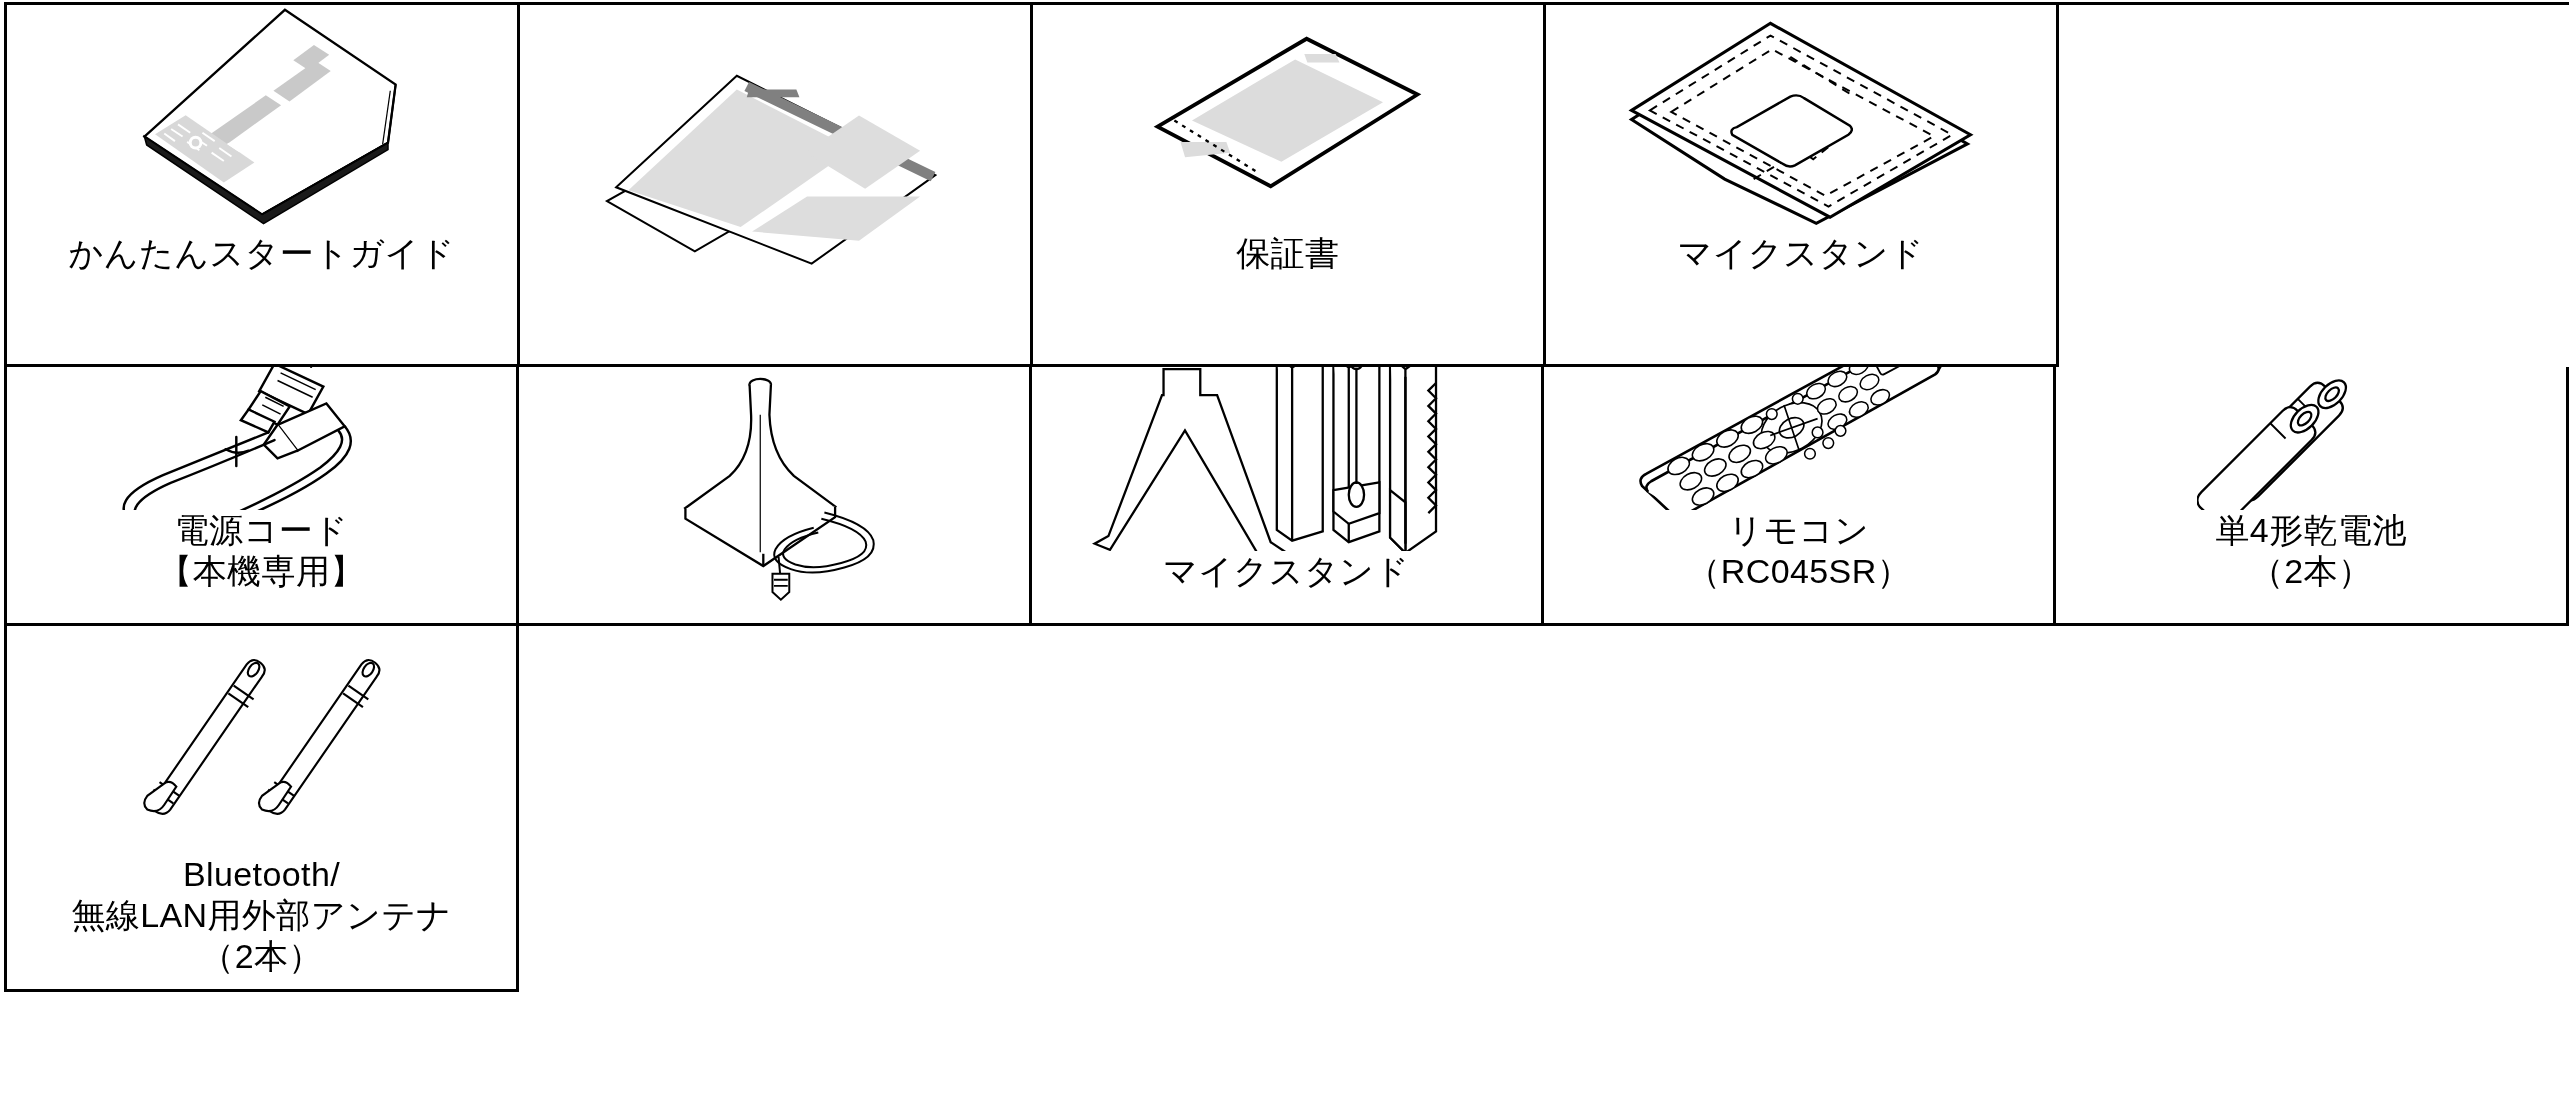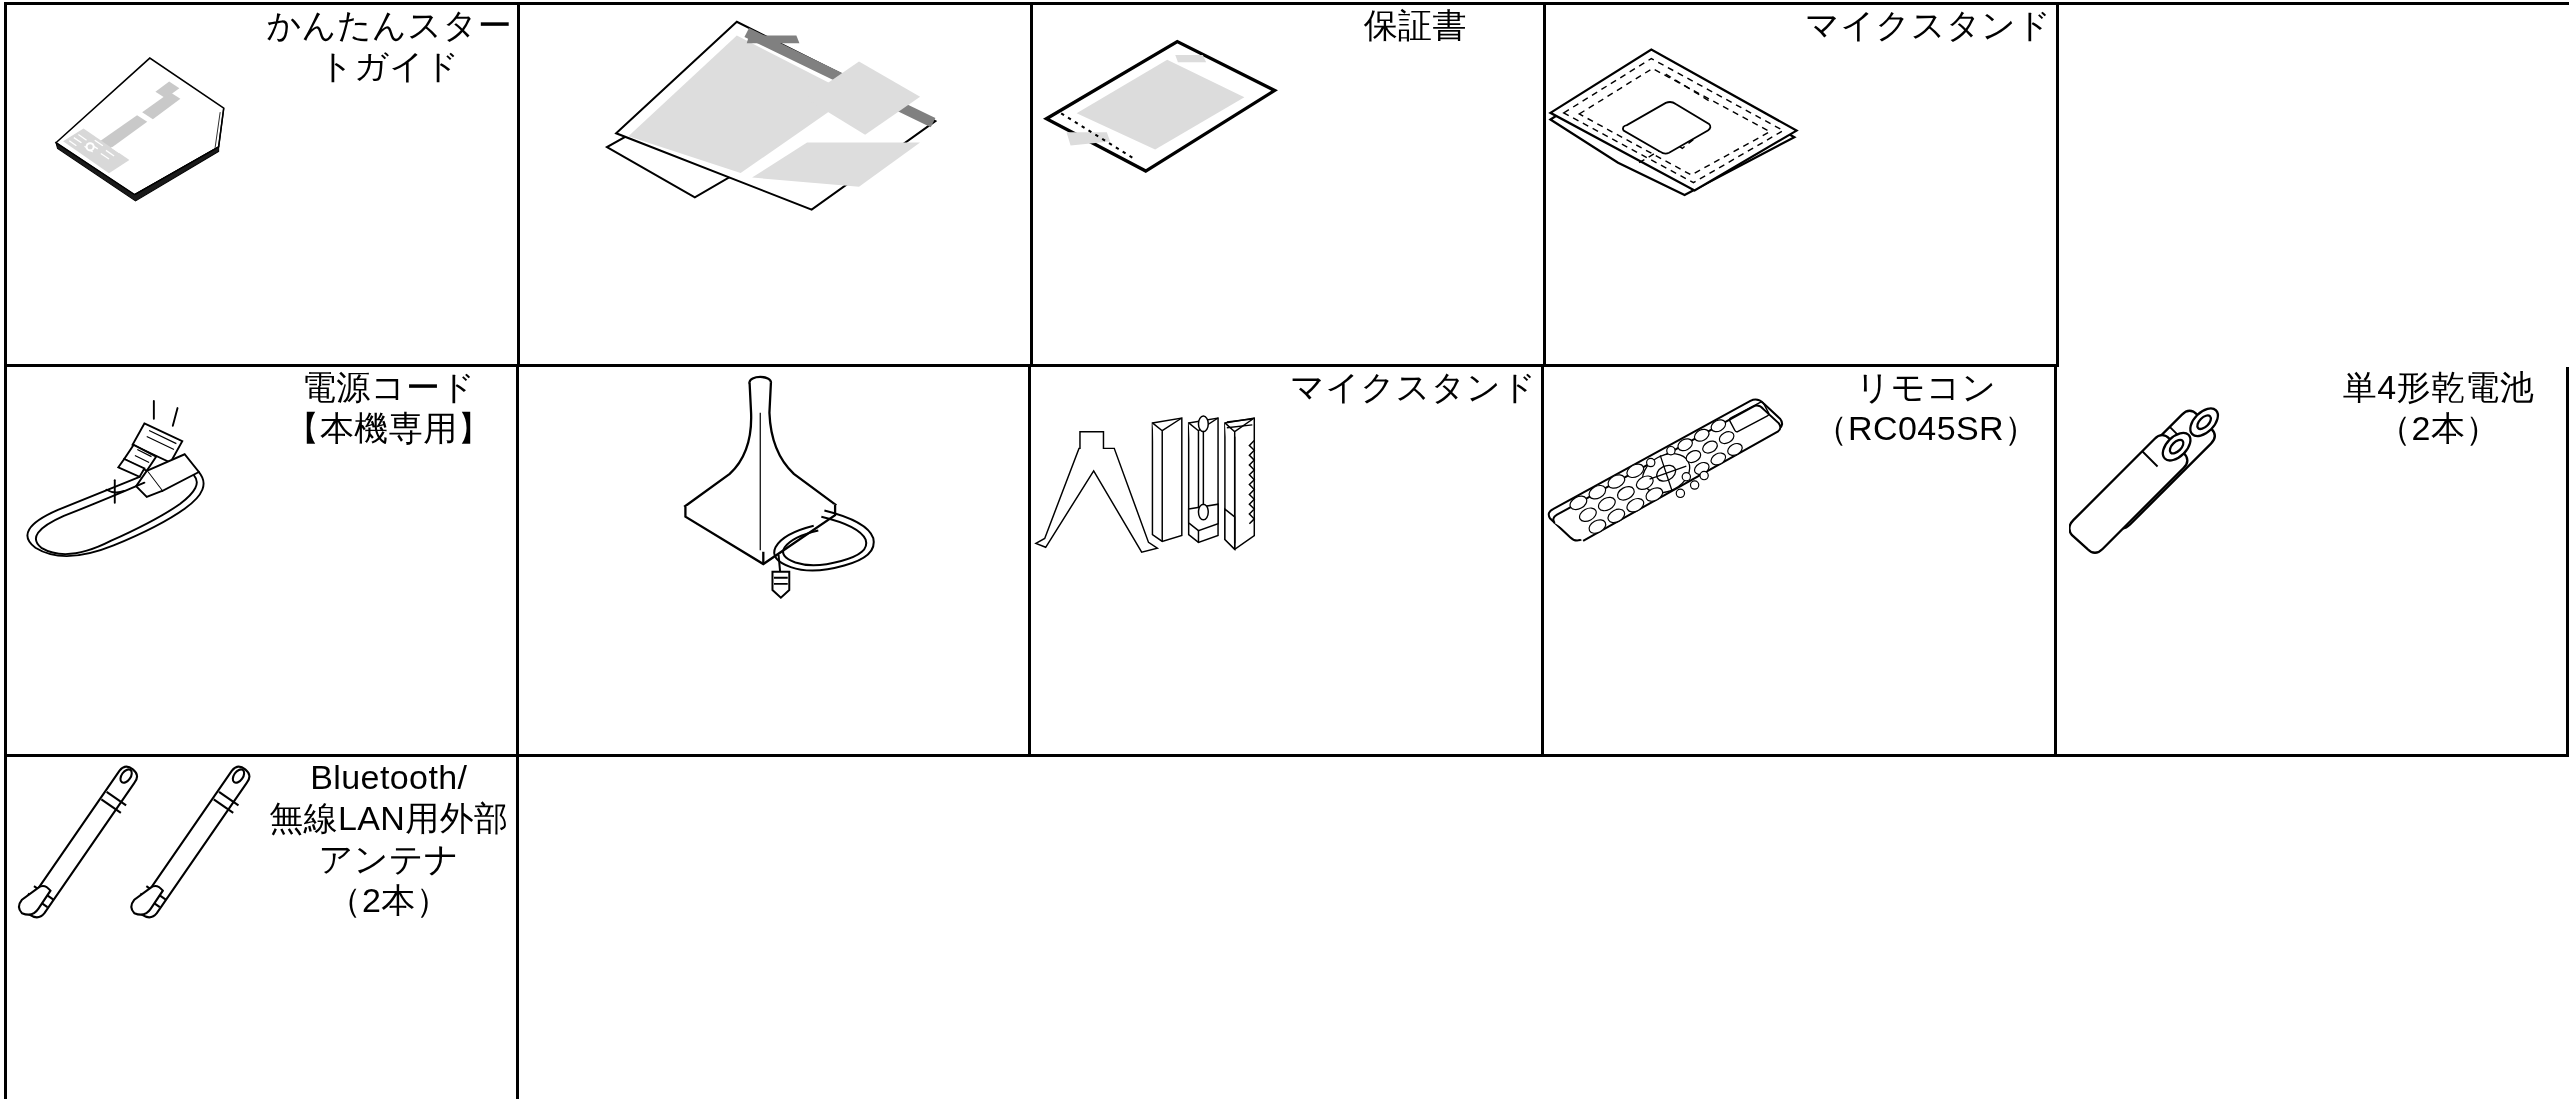--- a/index.html
+++ b/index.html
@@ -38,7 +38,7 @@
     position: relative;
     background: #fff;
     display: flex;
-    flex-direction: row;
+    flex-direction: column;
     align-items: flex-start;
   }
 

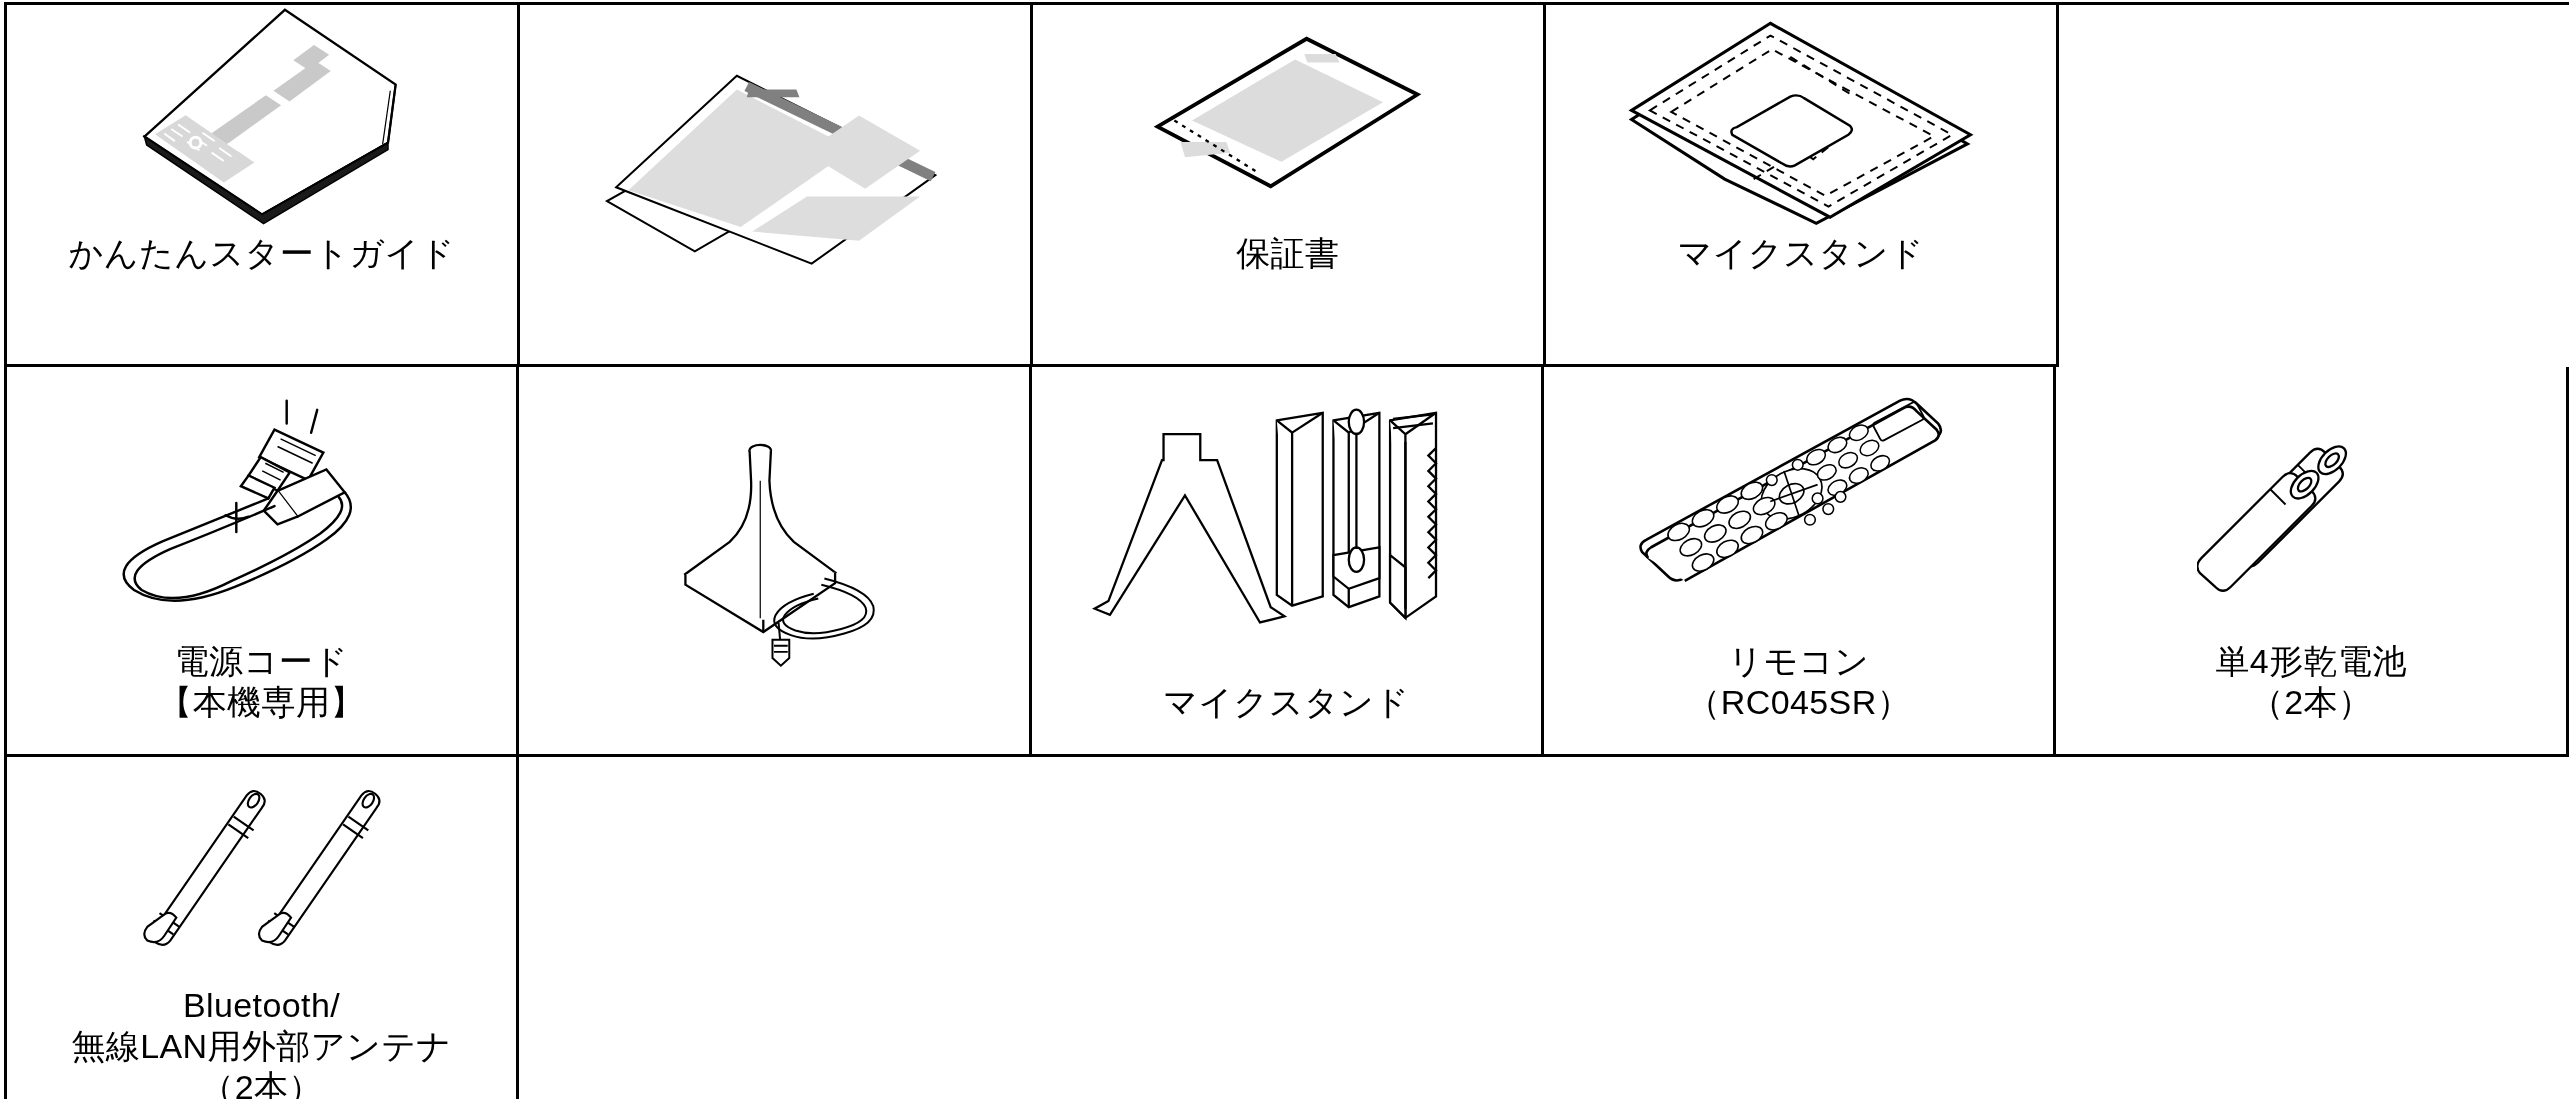--- a/index.html
+++ b/index.html
@@ -43,7 +43,7 @@
   }
 
   .row-1 .grid-cell { height: 362px; }
-  .row-2 .grid-cell { height: 390px; }
+  .row-2 .grid-cell { height: 259px; }
   .row-3 .grid-cell { height: 366px; }
 
   .row-3 .grid-cell.spacer {

